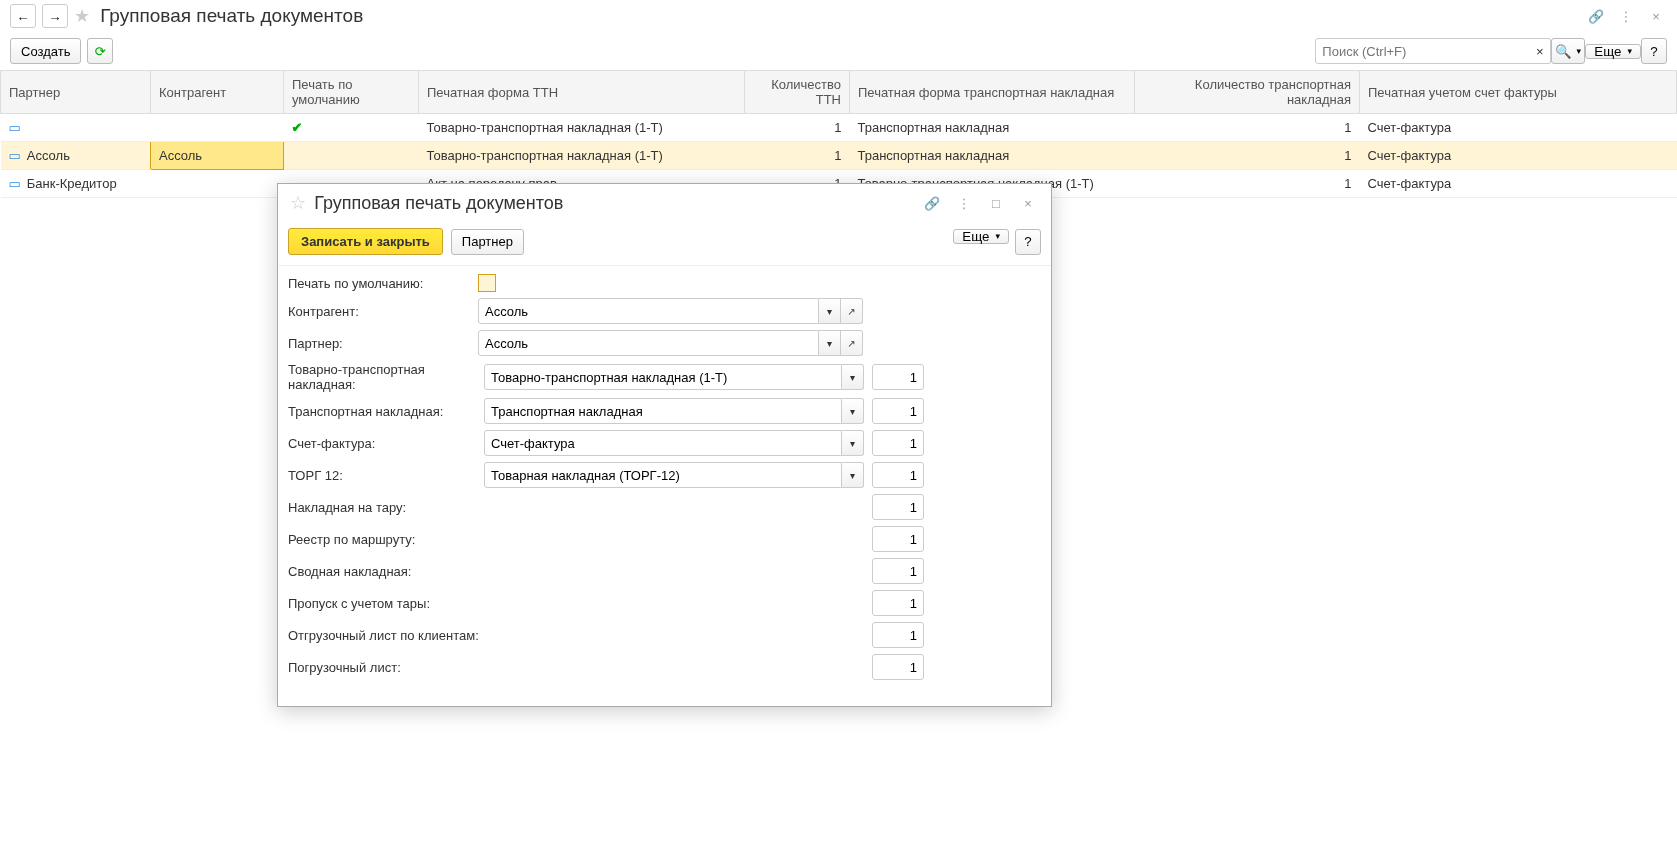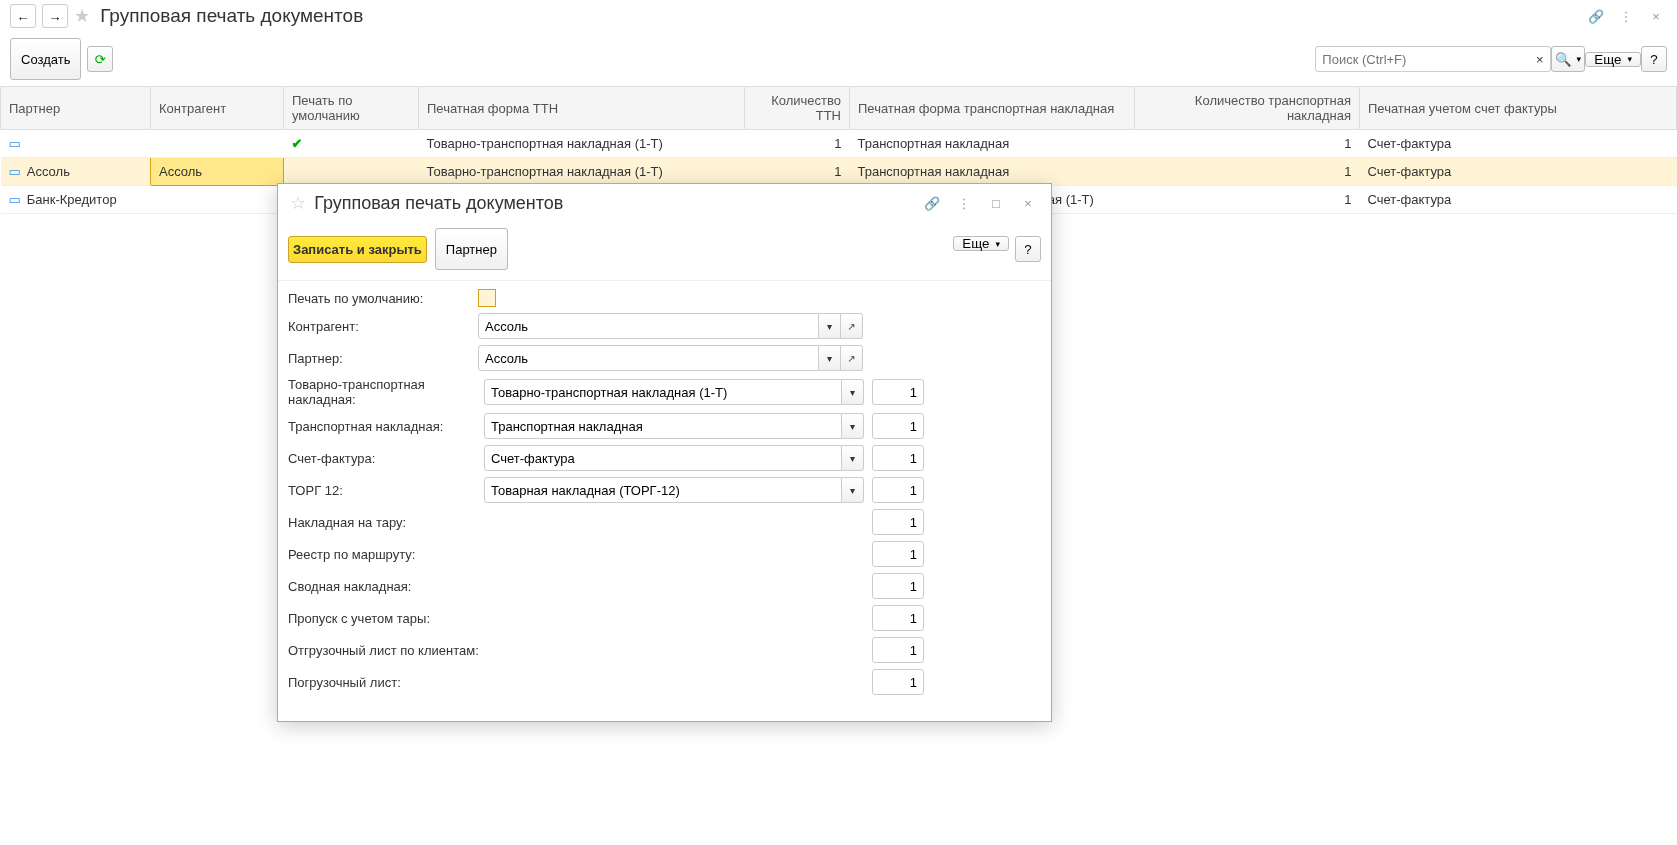--- a/index.html
+++ b/index.html
@@ -15,7 +15,7 @@
     
     
     .toolbar { display: flex; align-items: center; padding: 6px 10px; gap: 6px; }
-    .btn { padding: 20px 10px; border: 1px solid #bbb; background: linear-gradient(#fff, #f0f0f0); border-radius: 3px; cursor: pointer; font-size: 13px; height: 26px; display: inline-flex; align-items: center; }
+    .btn { padding: 4px 10px; border: 1px solid #bbb; background: linear-gradient(#fff, #f0f0f0); border-radius: 3px; cursor: pointer; font-size: 13px; height: 26px; display: inline-flex; align-items: center; }
     .btn-icon { width: 26px; height: 26px; border: 1px solid #bbb; background: linear-gradient(#fff, #f0f0f0); border-radius: 3px; display: flex; align-items: center; justify-content: center; cursor: pointer; }
     .toolbar-right { margin-left: auto; display: flex; align-items: center; }
     .search-input { width: 220px; height: 26px; padding: 3px 6px; border: 1px solid #ccc; border-radius: 3px; font-size: 13px; }

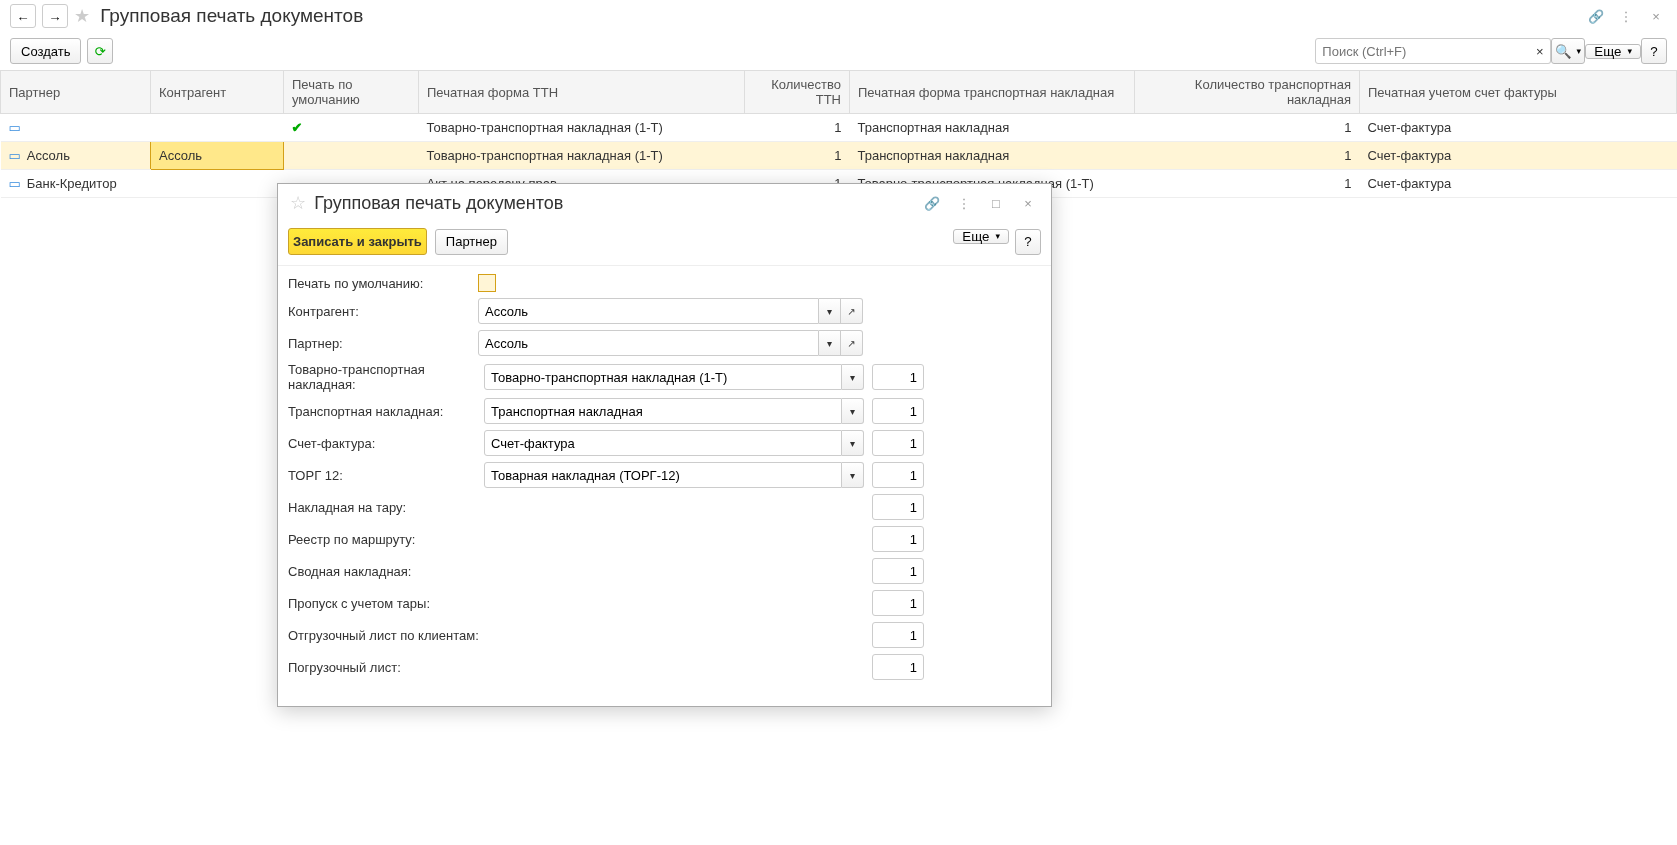--- a/index.html
+++ b/index.html
@@ -40,7 +40,7 @@
     .dialog-title { font-size: 18px; color: #333; }
     .dialog-header-right { margin-left: auto; display: flex; gap: 10px; align-items: center; }
     .dialog-toolbar { display: flex; padding: 6px 10px 10px 10px; gap: 8px; align-items: center; border-bottom: 1px solid #eee; margin-bottom: 8px; }
-    .btn-yellow { background: linear-gradient(#ffeb3b, #fdd835); border: 1px solid #c9a227; color: #333; padding: 5px 4px; border-radius: 3px; cursor: pointer; font-size: 13px; font-weight: bold; }
+    .btn-yellow { background: linear-gradient(#ffeb3b, #fdd835); border: 1px solid #c9a227; color: #333; padding: 5px 12px; border-radius: 3px; cursor: pointer; font-size: 13px; font-weight: bold; }
     .dialog-body { padding: 0 10px 20px 10px; }
     .form-row { display: flex; align-items: center; margin-bottom: 6px; gap: 8px; }
     .form-label { width: 182px; color: #333; font-size: 13px; }

